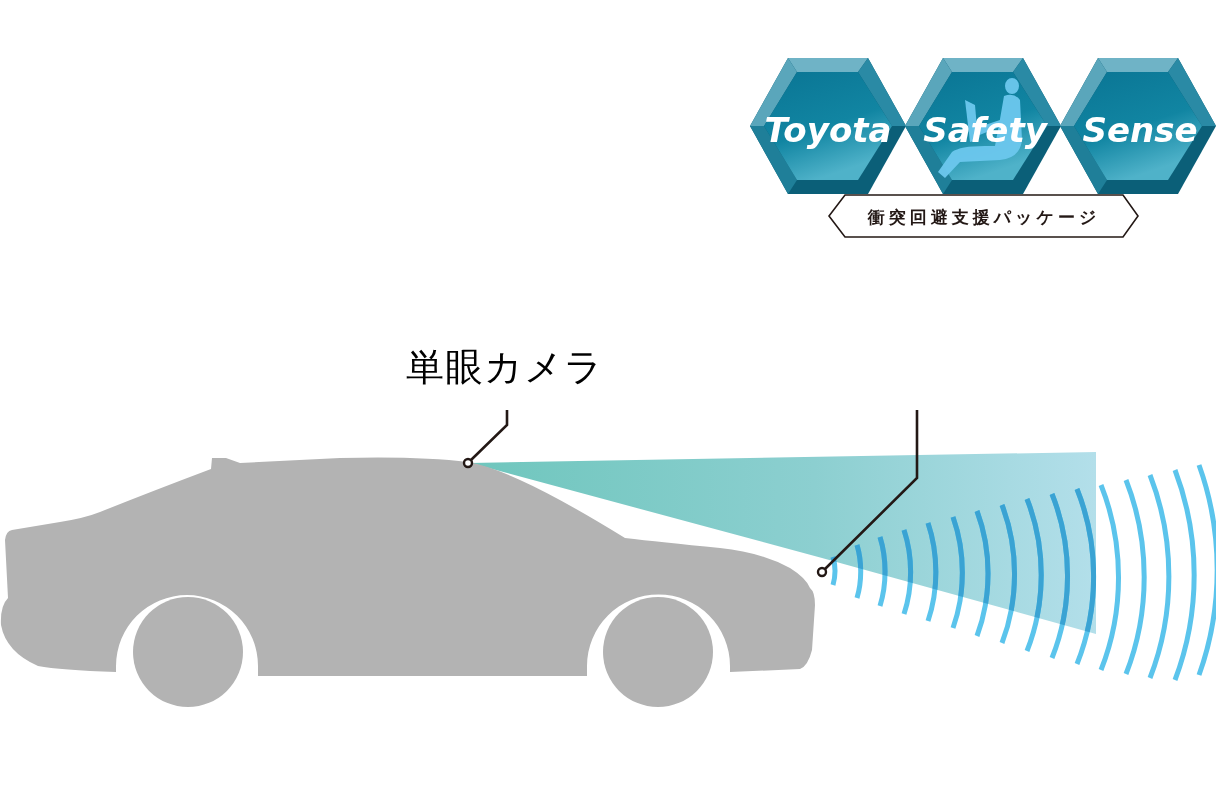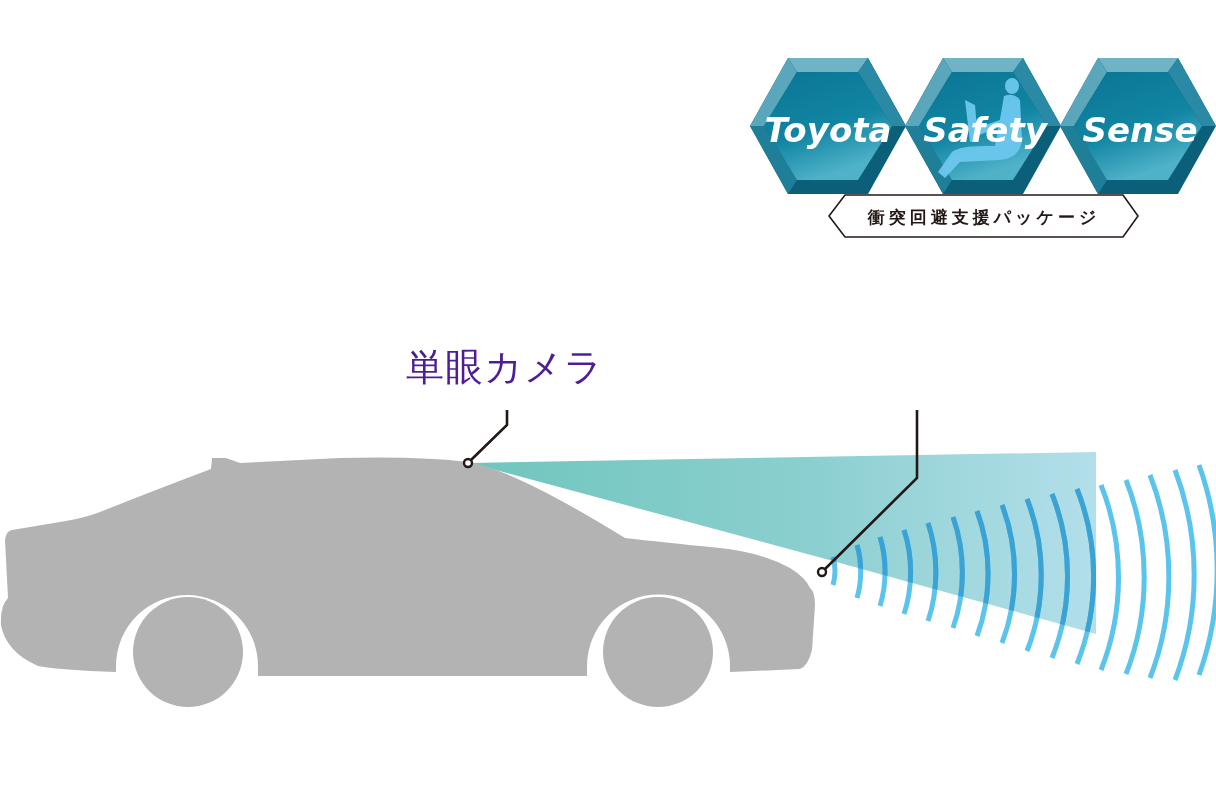--- a/index.html
+++ b/index.html
@@ -7,7 +7,7 @@
          font-family: "DejaVu Sans", sans-serif; }
   .stage { position: absolute; left: 0; top: 0; width: 1184px; height: 810px; }
   .label { position: absolute; font-family: "DejaVu Sans", sans-serif; font-weight: normal;
-           color: #4c1d95; font-size: 38px; letter-spacing: 1px; white-space: nowrap; line-height: 1; }
+           color: #000000; font-size: 38px; letter-spacing: 1px; white-space: nowrap; line-height: 1; }
   #label-camera { left: 406px; top: 348px; }
   #label-radar  { left: 773px; top: 348px; }
   .logo-word { font-family: "DejaVu Sans", sans-serif; font-weight: bold; font-style: italic; }

